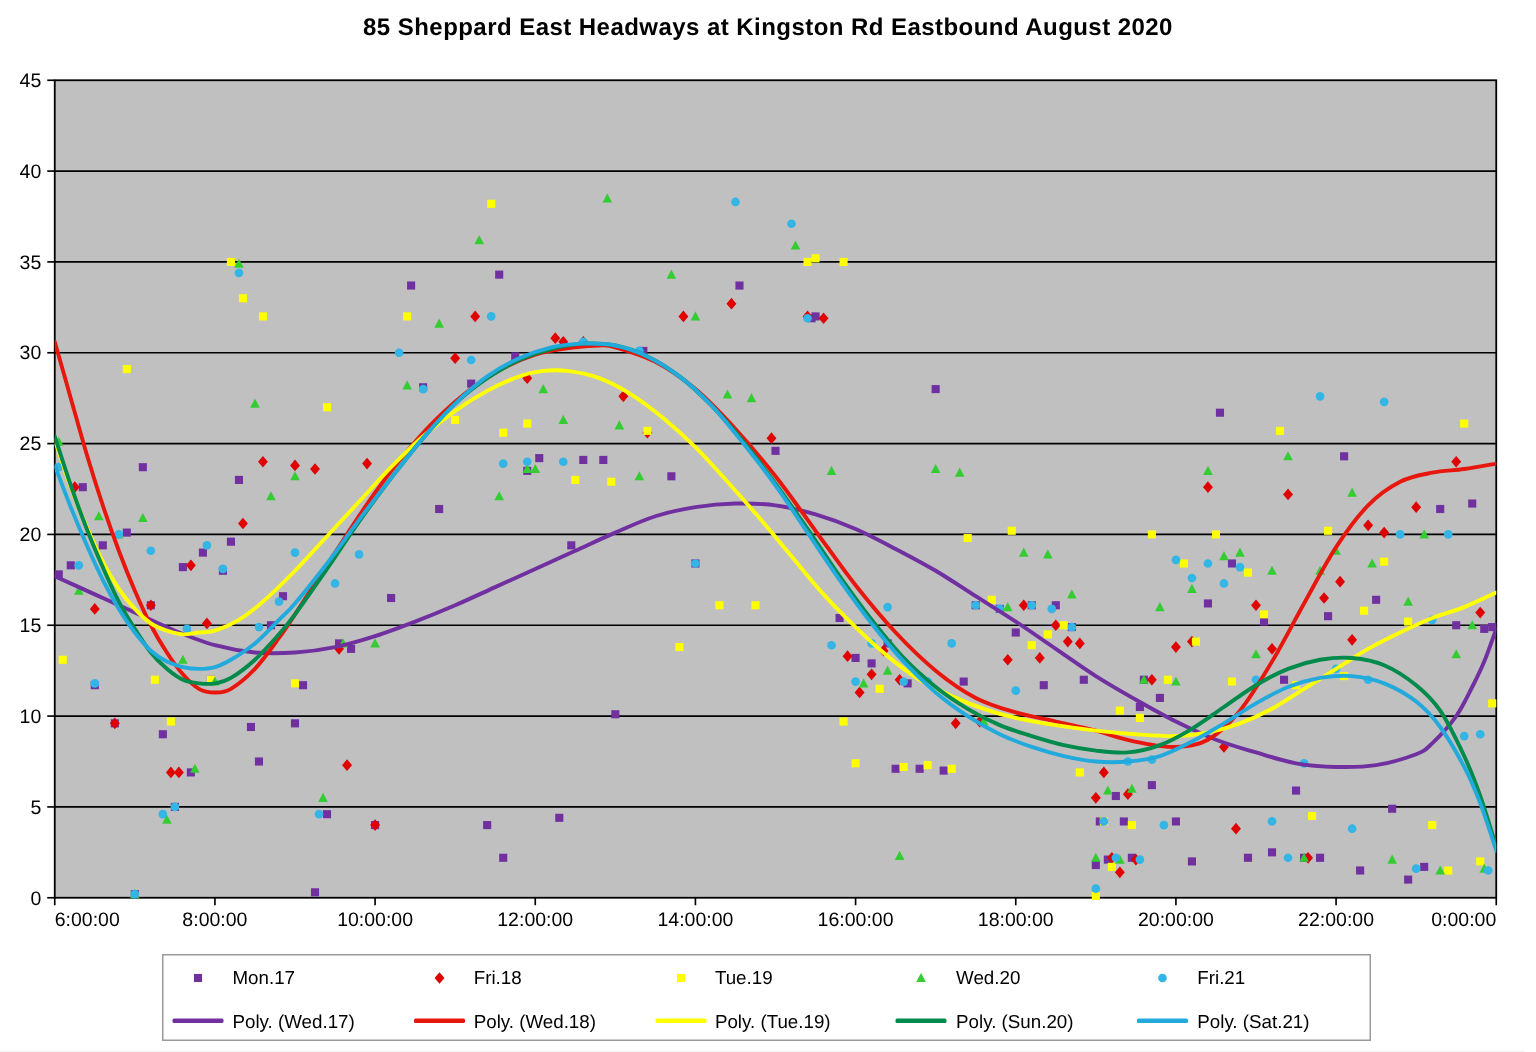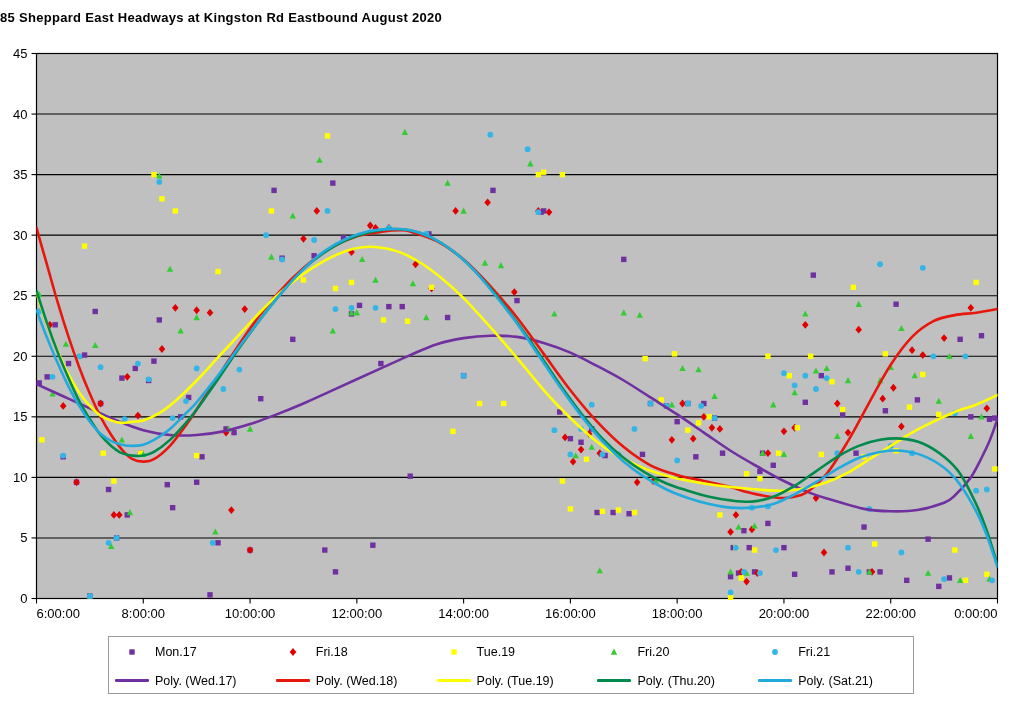--- a/index.html
+++ b/index.html
@@ -13,7 +13,8 @@
   #chart-root{position:absolute;left:0;top:0;width:1024px;height:701px;}
   #chart-title{
     position:absolute;left:0;top:10px;width:1024px;
-    font-size:13px;font-weight:bold;letter-spacing:.3px;
+    text-align:center;
+    font-size:16px;font-weight:bold;letter-spacing:.3px;
     font-family:"Liberation Sans", sans-serif;
   }
   #plot-svg{position:absolute;left:0;top:0;}

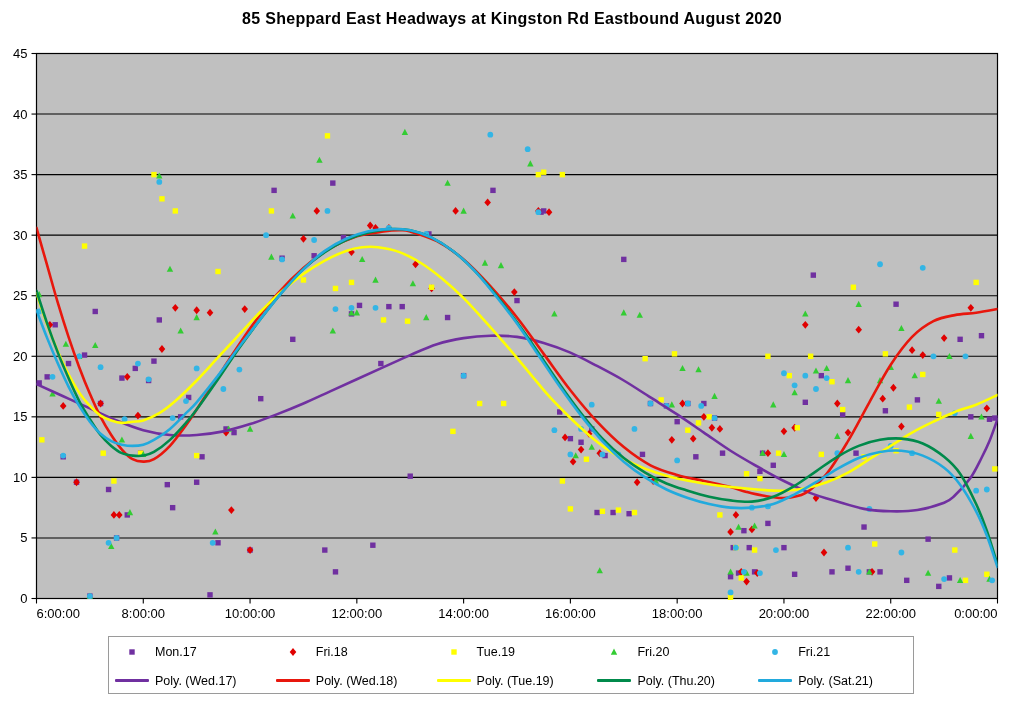--- a/index.html
+++ b/index.html
@@ -541,7 +541,7 @@
               <polygon points="6,2.6 2.8,8.7 9.2,8.7" fill="#33cc33"></polygon>
             </svg>
           </span>
-          <span class="lg-txt">Fri.20</span>
+          <span class="lg-txt">Wed.20</span>
         </div>
         <div class="legend-entry">
           <span class="lg-key">

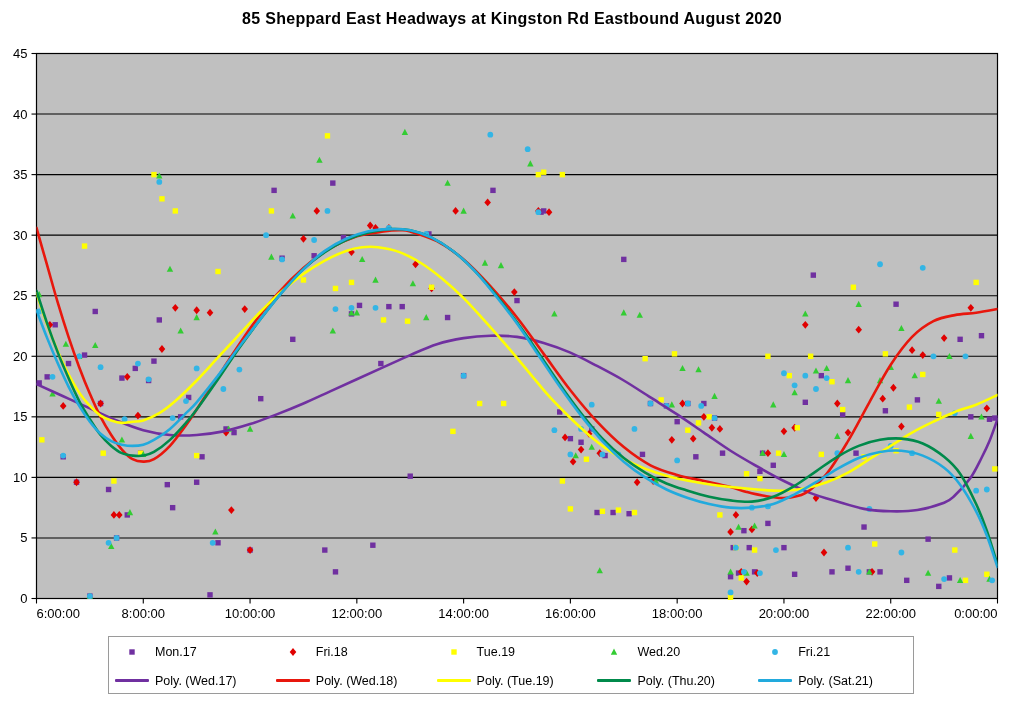--- a/index.html
+++ b/index.html
@@ -575,7 +575,7 @@
           <span class="lg-key">
             <span class="lg-line" style="background: rgb(0, 138, 75);"></span>
           </span>
-          <span class="lg-txt">Poly. (Thu.20)</span>
+          <span class="lg-txt">Poly. (Sun.20)</span>
         </div>
         <div class="legend-entry">
           <span class="lg-key">

